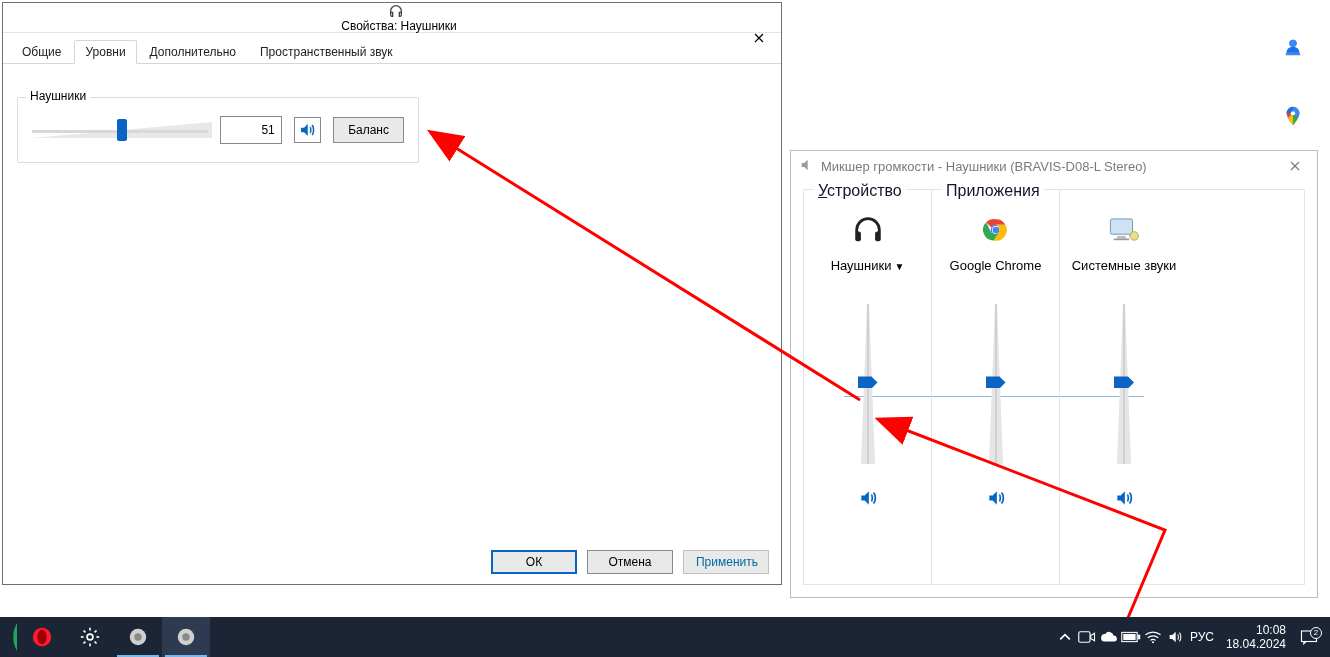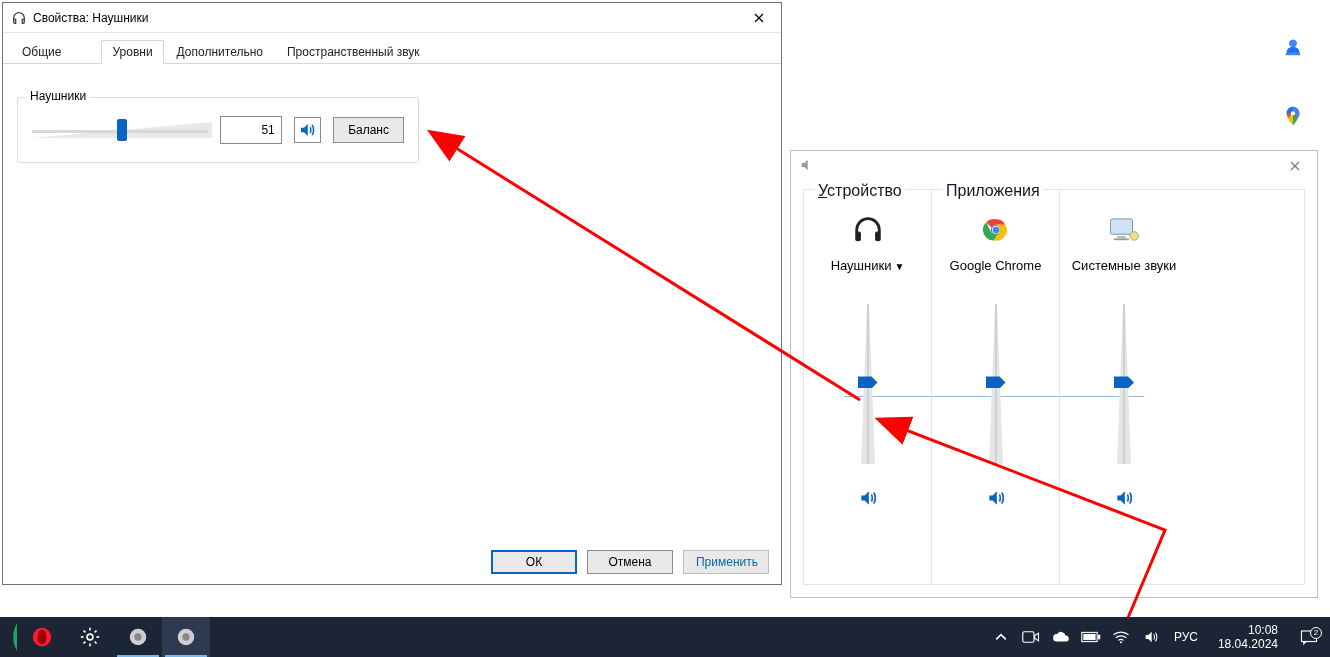--- a/index.html
+++ b/index.html
@@ -27,6 +27,7 @@
     align-items: center;
     padding: 0 0 0 8px;
     border-bottom: 1px solid #e5e5e5;
+    flex-direction: column;
   }
   .hp-icon svg { width: 16px; height: 16px; display:block; }
   .prop-title { margin-left: 6px; font-size: 12px; }

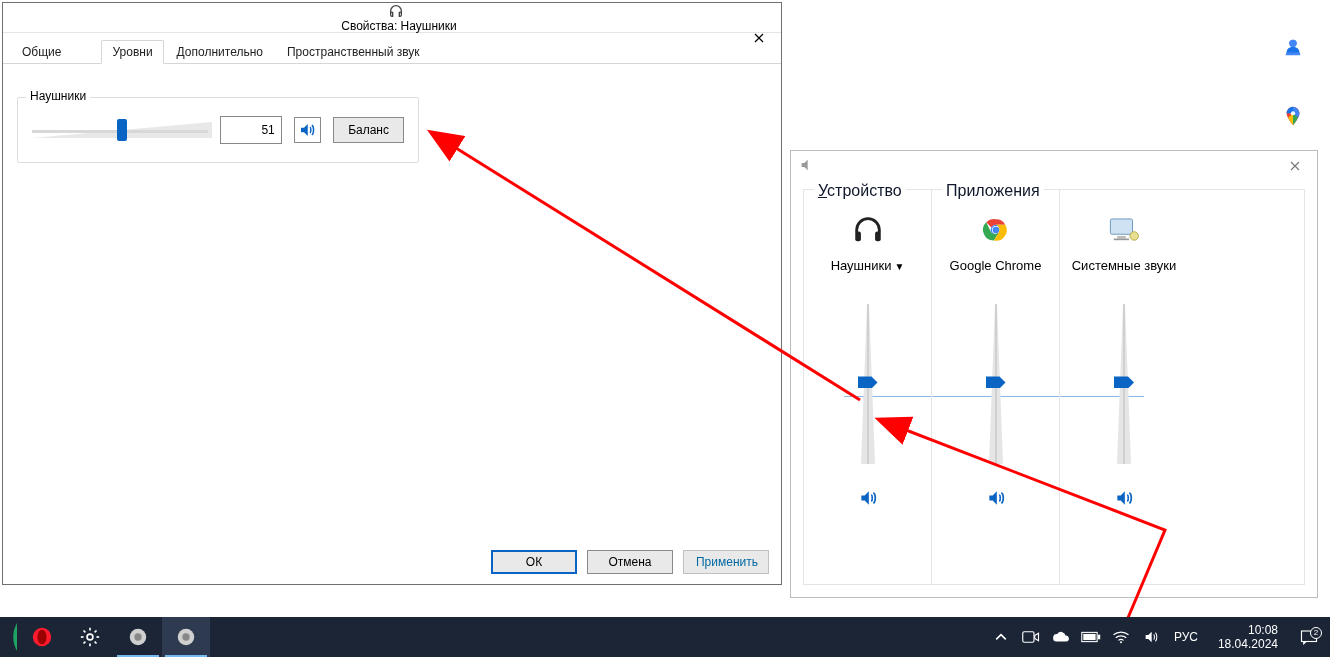--- a/index.html
+++ b/index.html
@@ -61,7 +61,6 @@
     border: 1px solid #d6d6d6;
     border-bottom: 1px solid #ffffff;
     background: #ffffff;
-    margin-left: 27px;
   }
 
   .group-box {

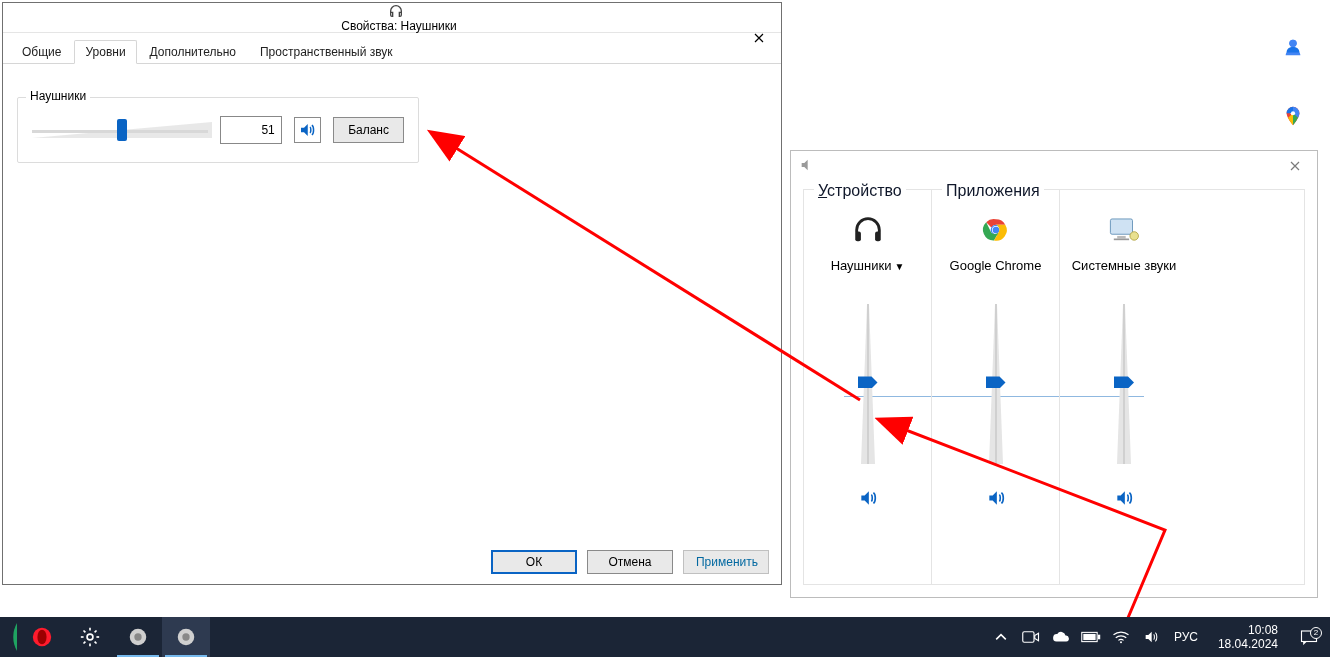--- a/index.html
+++ b/index.html
@@ -396,6 +396,7 @@
           <path fill="#9a9a9a" d="M4 9v6h4l5 5V4L8 9H4z"></path>
         </svg>
     </span>
+    <span class="mixer-title">Микшер громкости - Наушники (BRAVIS-D08-L Stereo)</span>
     <div class="mixer-close">
       <svg viewBox="0 0 10 10">
           <path d="M1 1 L9 9 M9 1 L1 9" stroke="#7a7a7a" stroke-width="1.2"></path>

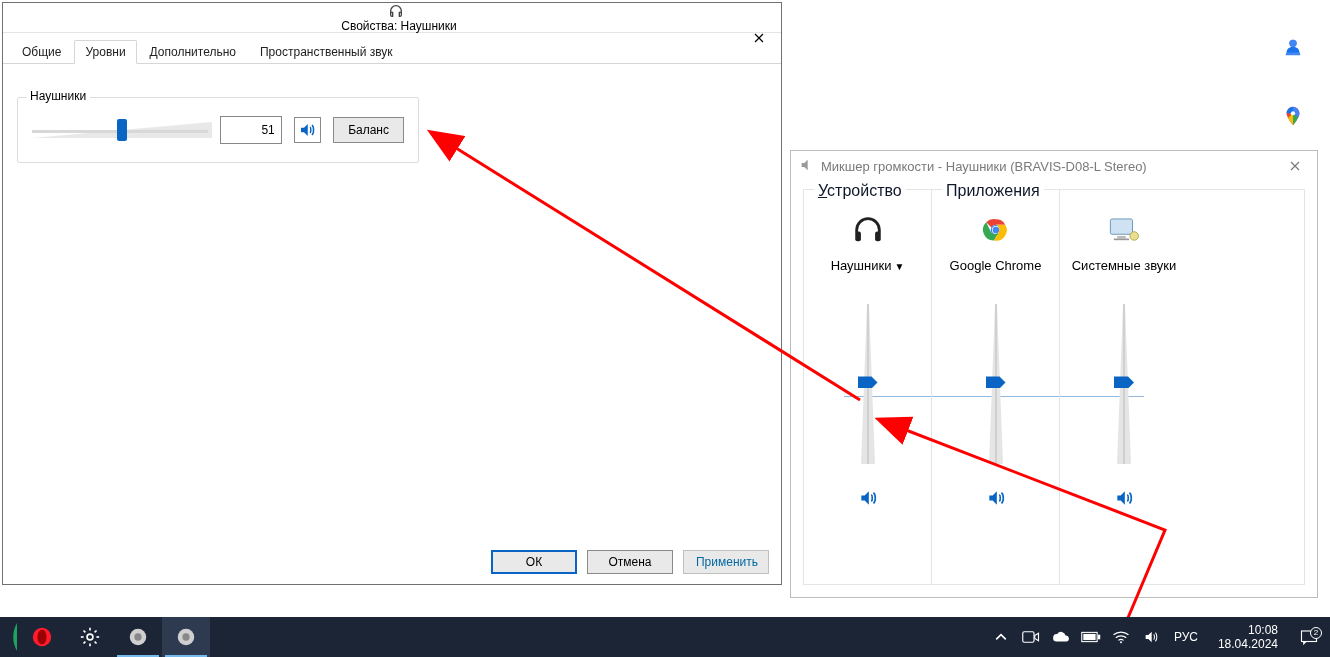--- a/index.html
+++ b/index.html
@@ -310,7 +310,7 @@
   .tb-item { position:relative; }
   .taskbar .right {
     margin-left:auto;
-    display:flex; align-items:center; gap: 8px;
+    display:flex; align-items:center; 
     padding-right: 6px;
     height:100%;
   }

